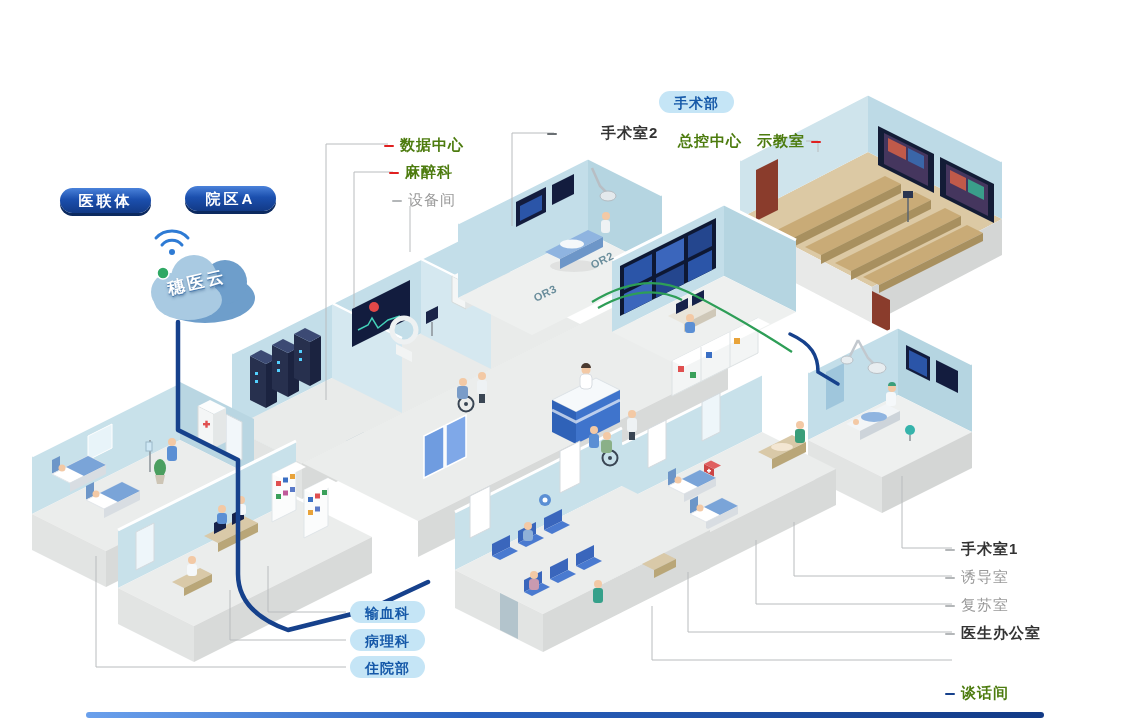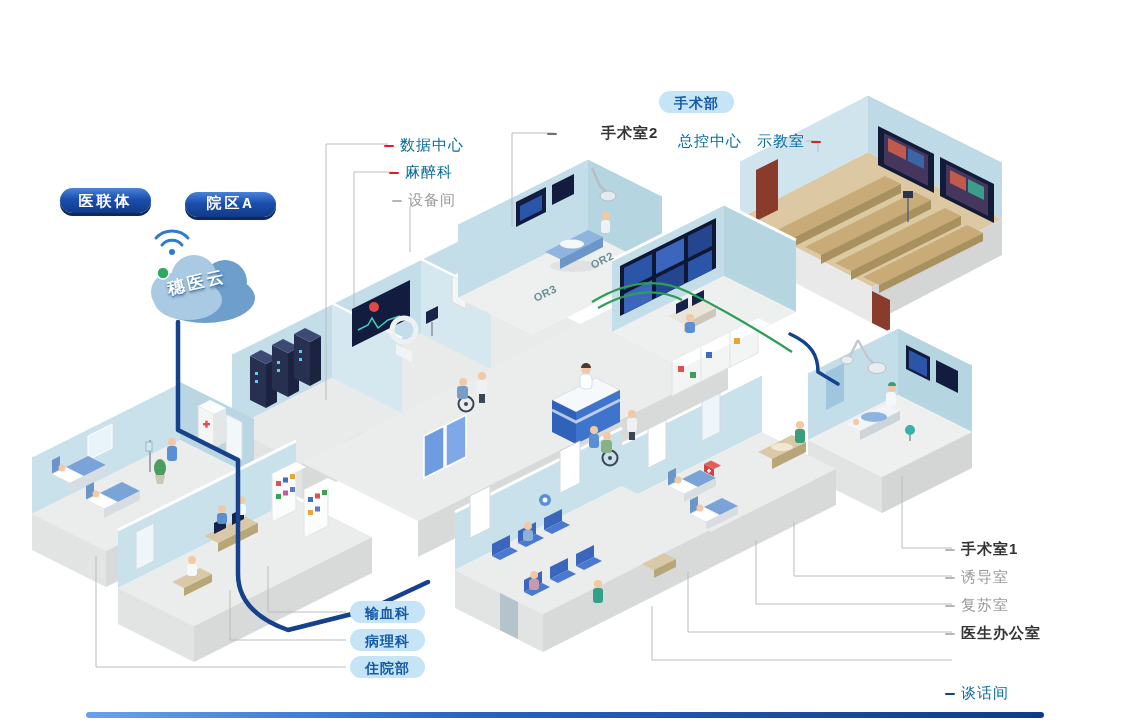--- a/index.html
+++ b/index.html
@@ -9,7 +9,7 @@
   .lbl{position:absolute;display:flex;align-items:center;gap:6px;font-size:15px;
        letter-spacing:1px;white-space:nowrap;}
   .dash{display:inline-block;width:10px;height:2px;border-radius:1px;flex:0 0 auto;}
-  .red-t{color:#0369a1;font-weight:normal;}
+  .red-t{color:#4d7c0f;font-weight:bold;}
   .dark-t{color:#333333;font-weight:bold;}
   .gray-t{color:#9a9a9a;font-weight:normal;}
   .red-d{background:#e02020;}

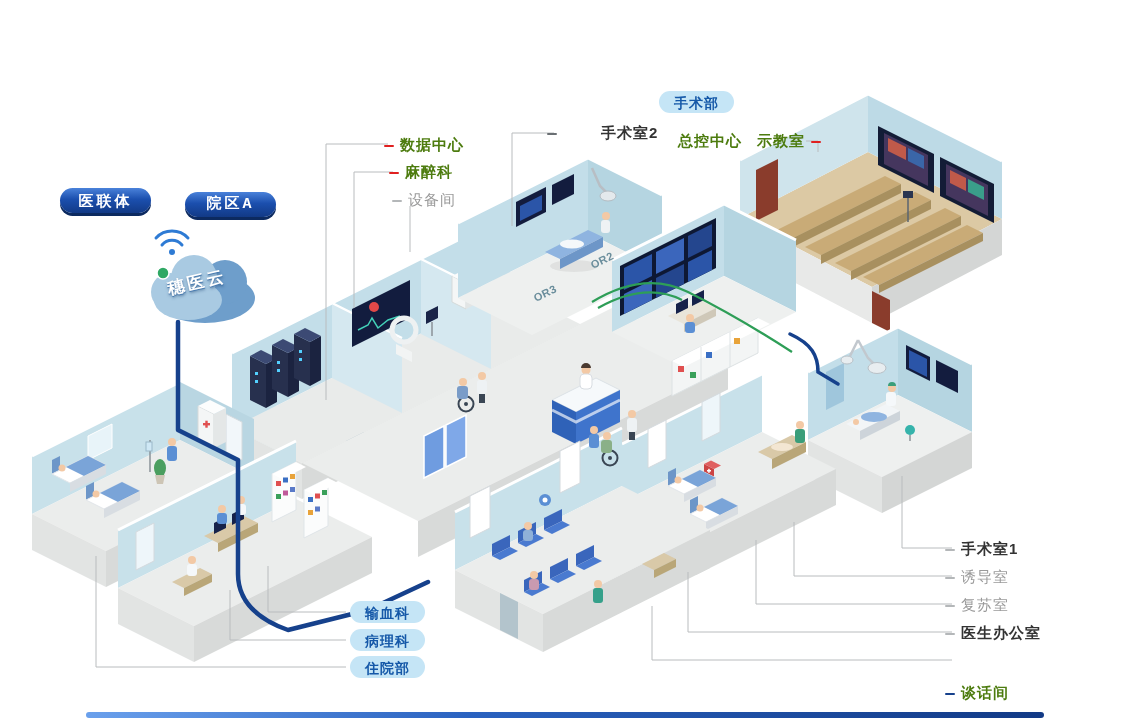--- a/index.html
+++ b/index.html
@@ -494,7 +494,7 @@
   <div class="cloud-label">穗医云</div>
 
   <div class="pill pill-dark" style="left:60px;top:188px;">医联体</div>
-  <div class="pill pill-dark" style="left:185px;top:192px;font-family:Liberation Mono, monospace;">院区A</div>
+  <div class="pill pill-dark" style="left:185px;top:186px;">院区A</div>
 
   <div class="pill pill-light" style="left:659px;top:91px;">手术部</div>
 

